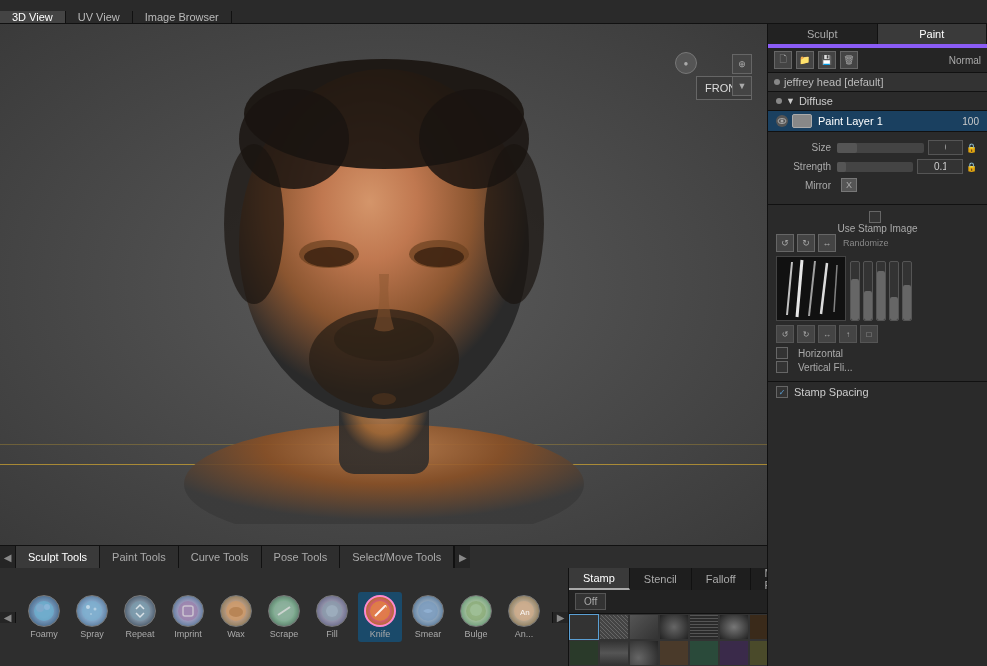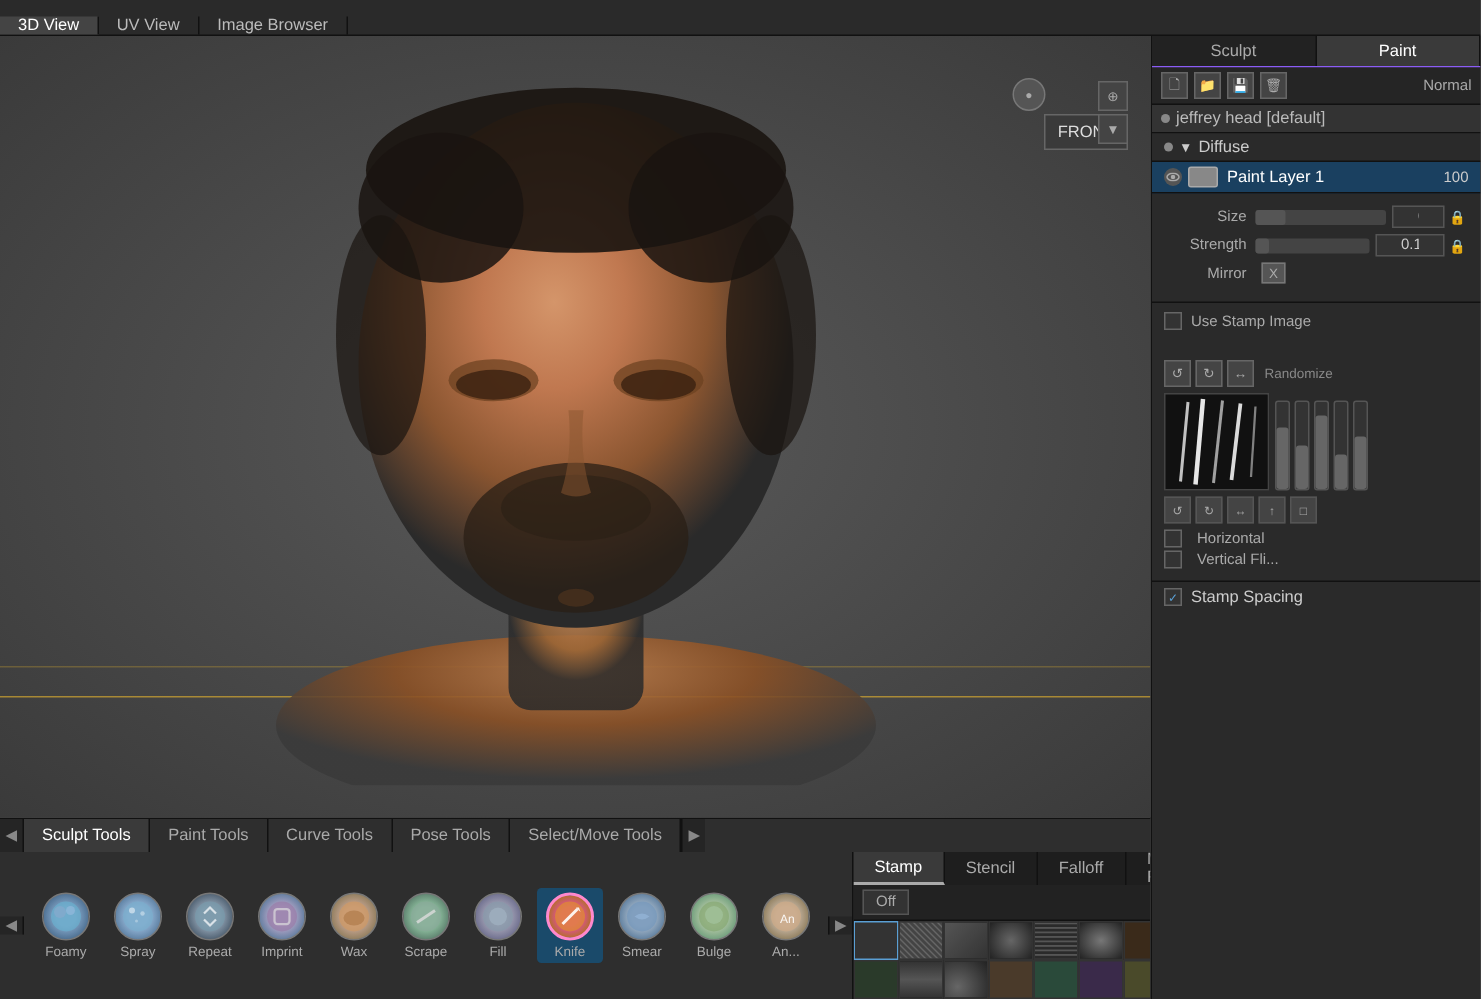--- a/index.html
+++ b/index.html
@@ -59,7 +59,7 @@
     .right-panel { width: 220px; background: #2a2a2a; border-left: 1px solid #111; display: flex; flex-direction: column; }
 
     
-    .right-top { display: flex; background: #222; border-bottom: 1px solid #8b5cf6; }
+    .right-top { display: flex; background: #222; border-bottom: 4px solid #8b5cf6; }
     .right-top-btn { flex: 1; padding: 4px 8px; text-align: center; cursor: pointer; color: #aaa; font-size: 11px; border-right: 1px solid #111; }
     .right-top-btn.active { background: #3a3a3a; color: #fff; }
 

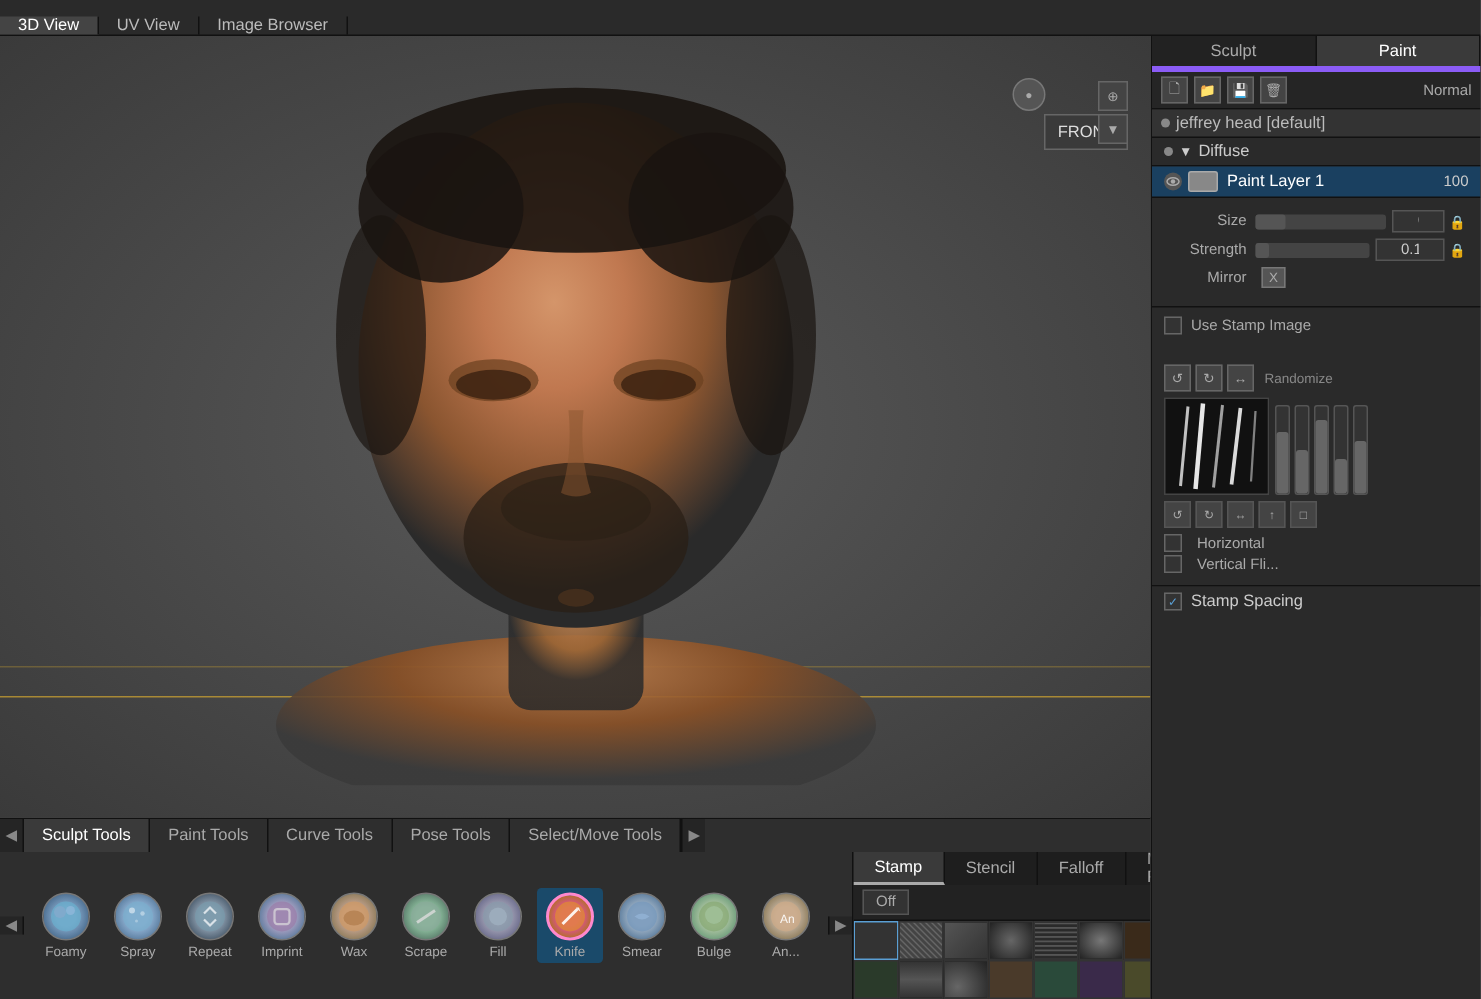--- a/index.html
+++ b/index.html
@@ -94,7 +94,7 @@
 
     
     .stamp-section { padding: 6px 8px; border-bottom: 1px solid #111; }
-    .stamp-checkbox-row { display: flex; align-items: center; margin-bottom: 20px; }
+    .stamp-checkbox-row { display: flex; align-items: center; margin-bottom: 0; flex-direction: column; }
     .checkbox { width: 12px; height: 12px; border: 1px solid #666; background: #333; margin-right: 6px; display: flex; align-items: center; justify-content: center; }
     .stamp-label { font-size: 10px; color: #aaa; }
     .stamp-btn { width: 18px; height: 18px; background: #444; border: 1px solid #666; display: flex; align-items: center; justify-content: center; font-size: 9px; color: #aaa; cursor: pointer; }

